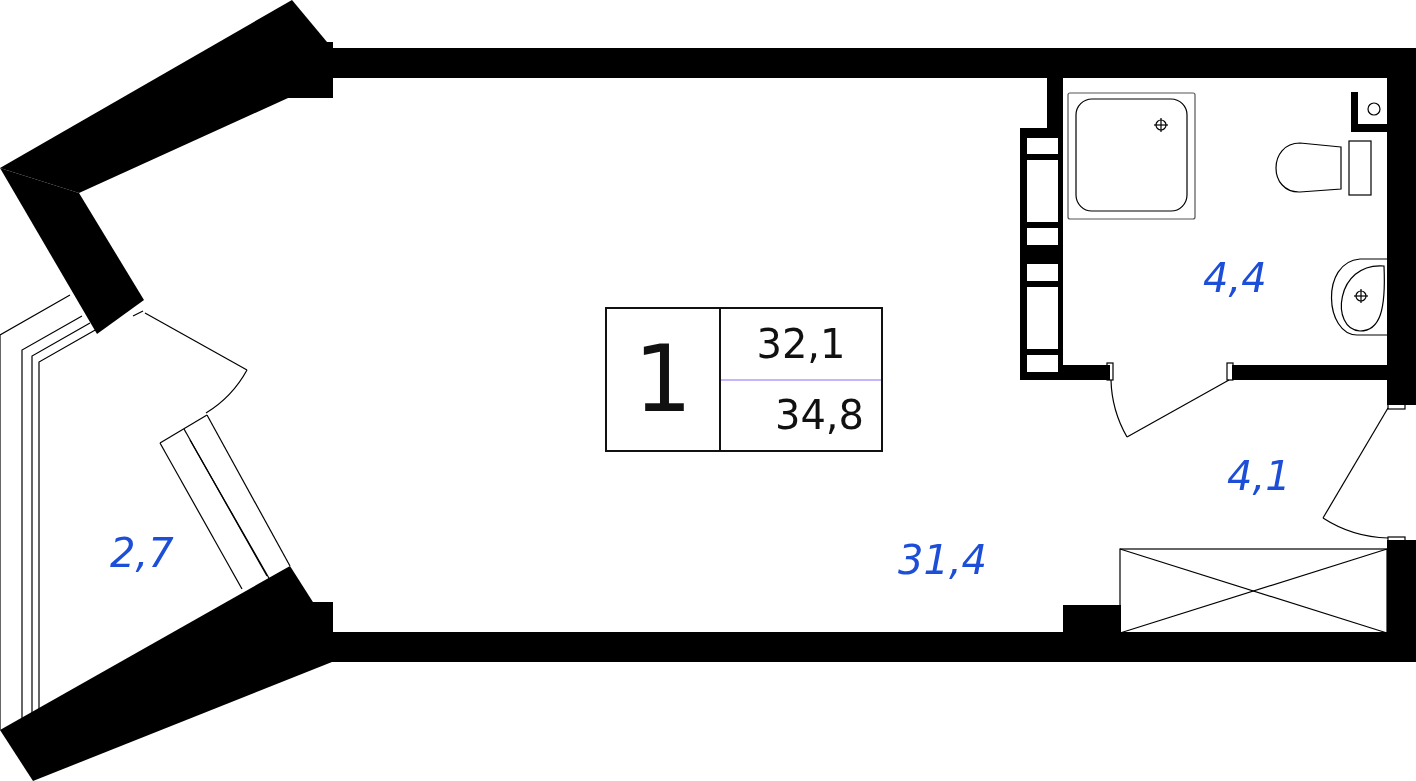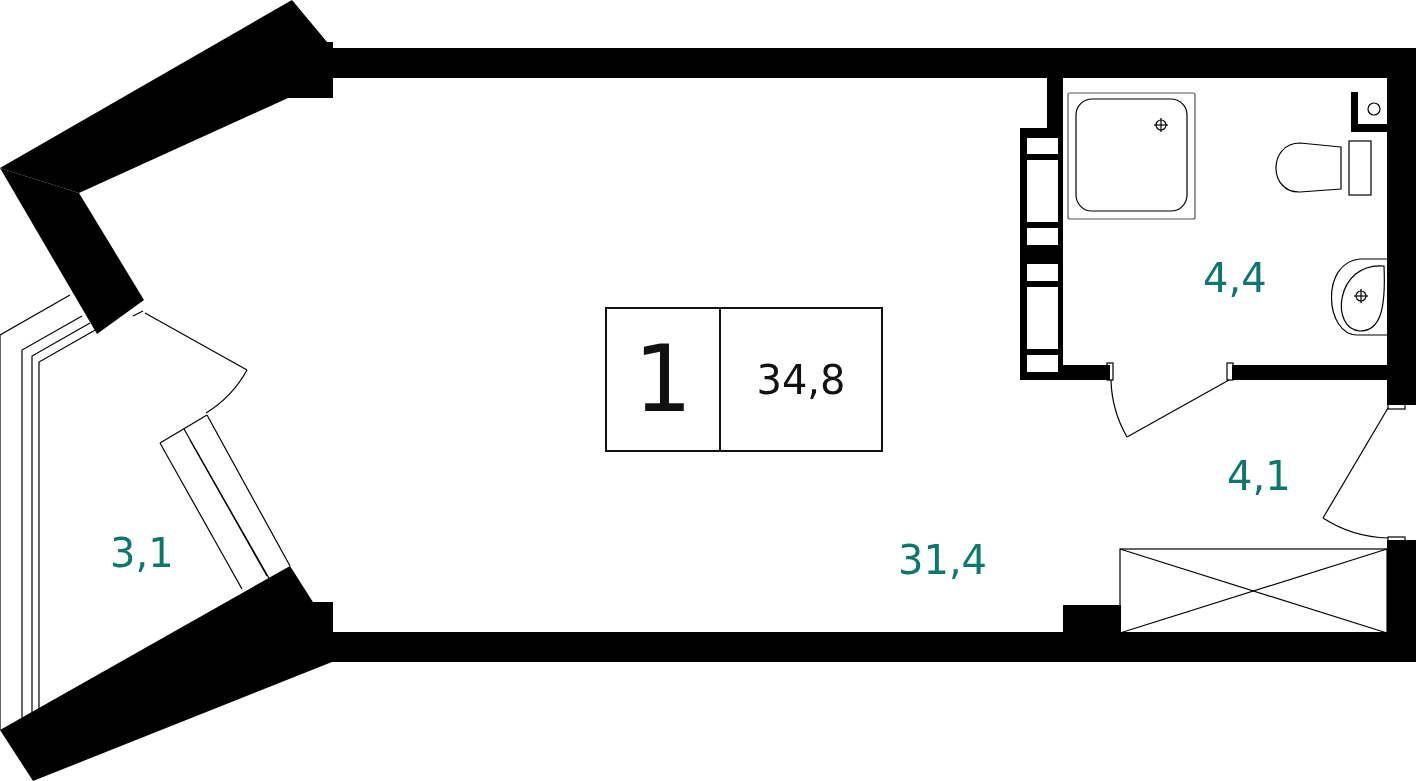--- a/index.html
+++ b/index.html
@@ -8,7 +8,7 @@
     .wall { fill: #000000; }
     .thin { fill: none; stroke: #000000; stroke-width: 1.2; }
     .thin-gray { fill: none; stroke: #555555; stroke-width: 1.2; }
-    .area-label { position: absolute; font-family: "DejaVu Sans", sans-serif; color: #0f766e; font-size: 40px; line-height: 1; white-space: nowrap; }
+    .area-label { position: absolute; font-family: "DejaVu Sans", sans-serif; color: #1d4ed8; font-size: 40px; line-height: 1; white-space: nowrap; font-style: italic; }
     .info-box { position: absolute; left: 605px; top: 307px; width: 278px; height: 145px; border: 2px solid #111; box-sizing: border-box; display: flex; background: #fff; }
     .info-rooms { width: 112px; border-right: 2px solid #111; display: flex; align-items: center; justify-content: center; font-size: 92px; line-height: 1; color: #111; }
     .info-areas { flex: 1; display: flex; flex-direction: column; }

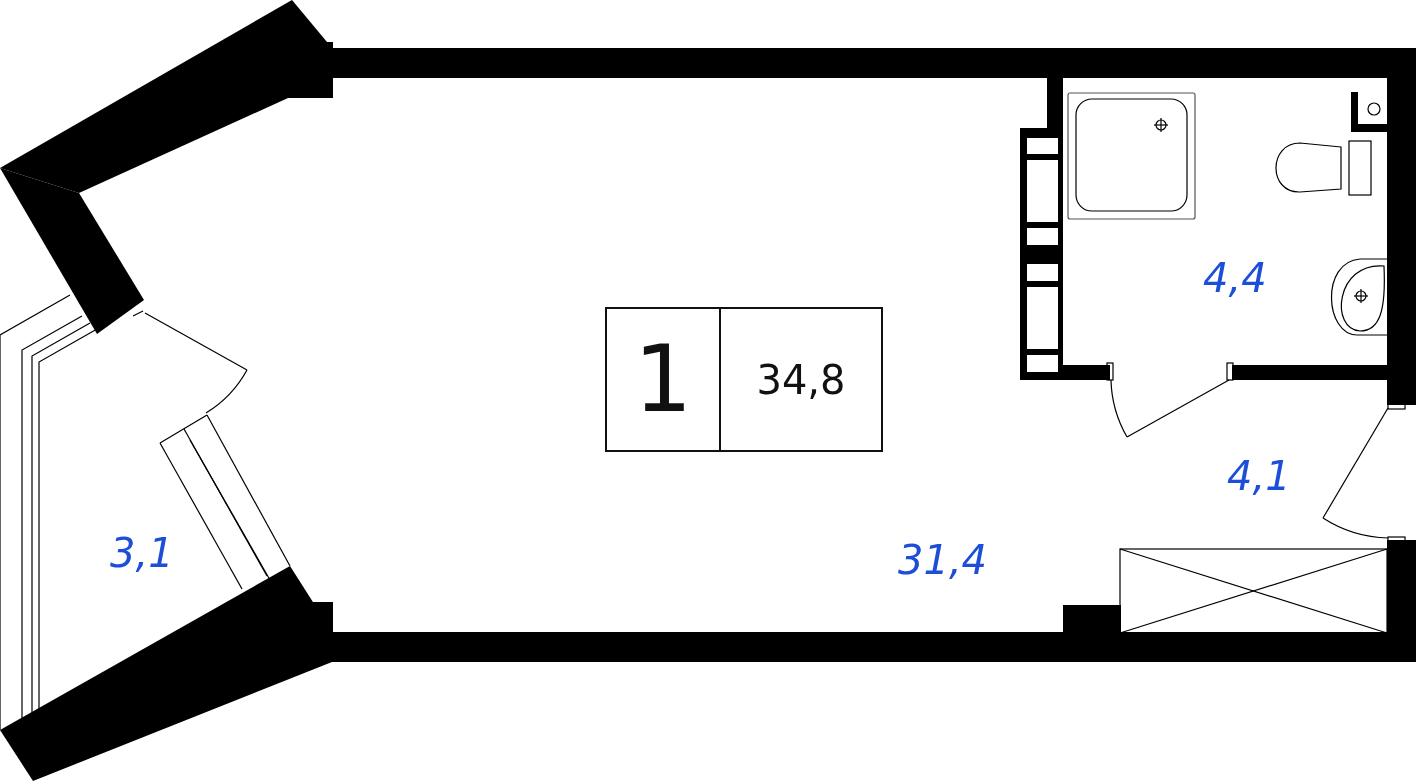--- a/index.html
+++ b/index.html
@@ -129,6 +129,7 @@
 <div class="info-box">
   <div class="info-rooms">1</div>
   <div class="info-areas">
+    <div class="info-area">32,1</div>
     <div class="info-area">34,8</div>
   </div>
 </div>

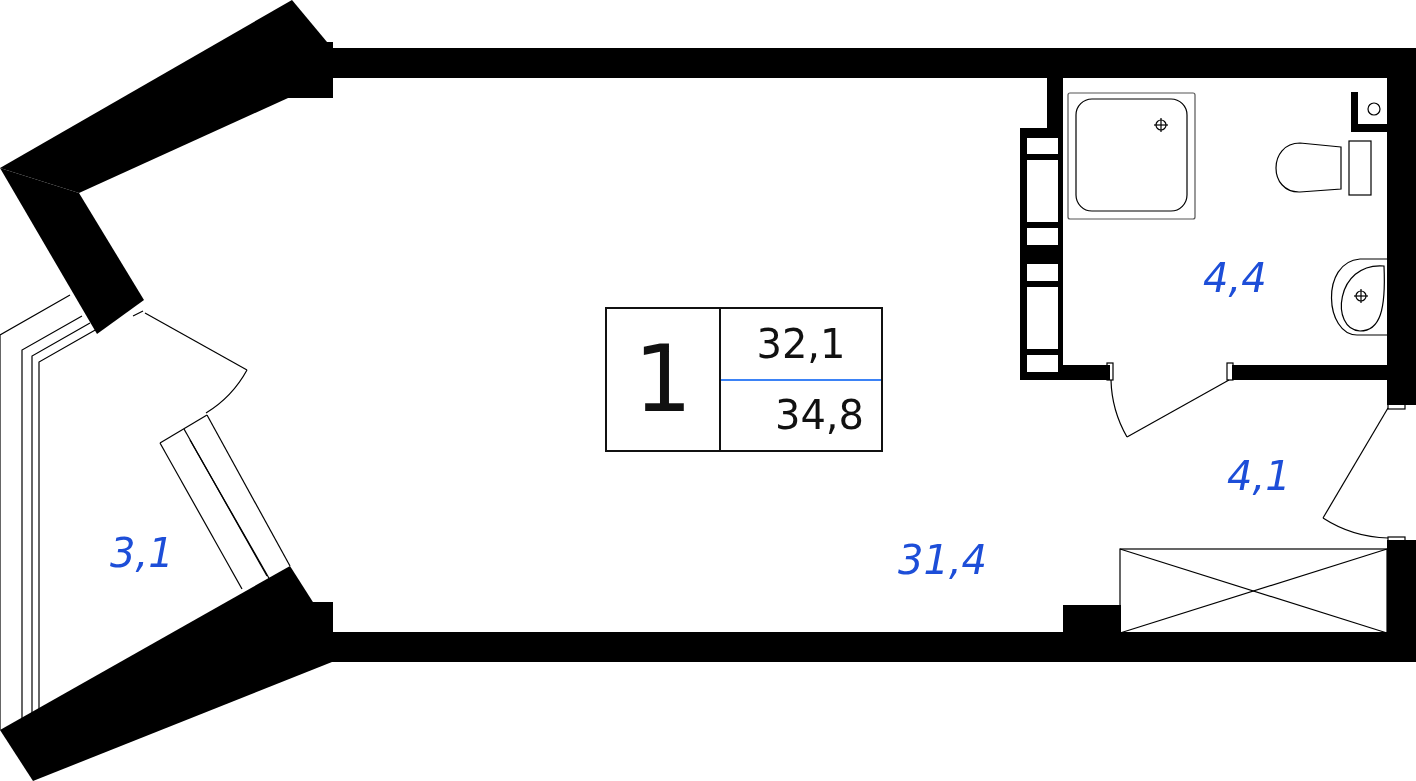--- a/index.html
+++ b/index.html
@@ -13,7 +13,7 @@
     .info-rooms { width: 112px; border-right: 2px solid #111; display: flex; align-items: center; justify-content: center; font-size: 92px; line-height: 1; color: #111; }
     .info-areas { flex: 1; display: flex; flex-direction: column; }
     .info-area { flex: 1; display: flex; align-items: center; justify-content: center; font-size: 40px; color: #111; }
-    .info-area + .info-area { border-top: 2px solid #3b82f6; padding-left: 37px; }
+    .info-area + .info-area { border-top: 2px solid #c4b5fd; padding-left: 37px; }
   </style>
 </head>
 <body>

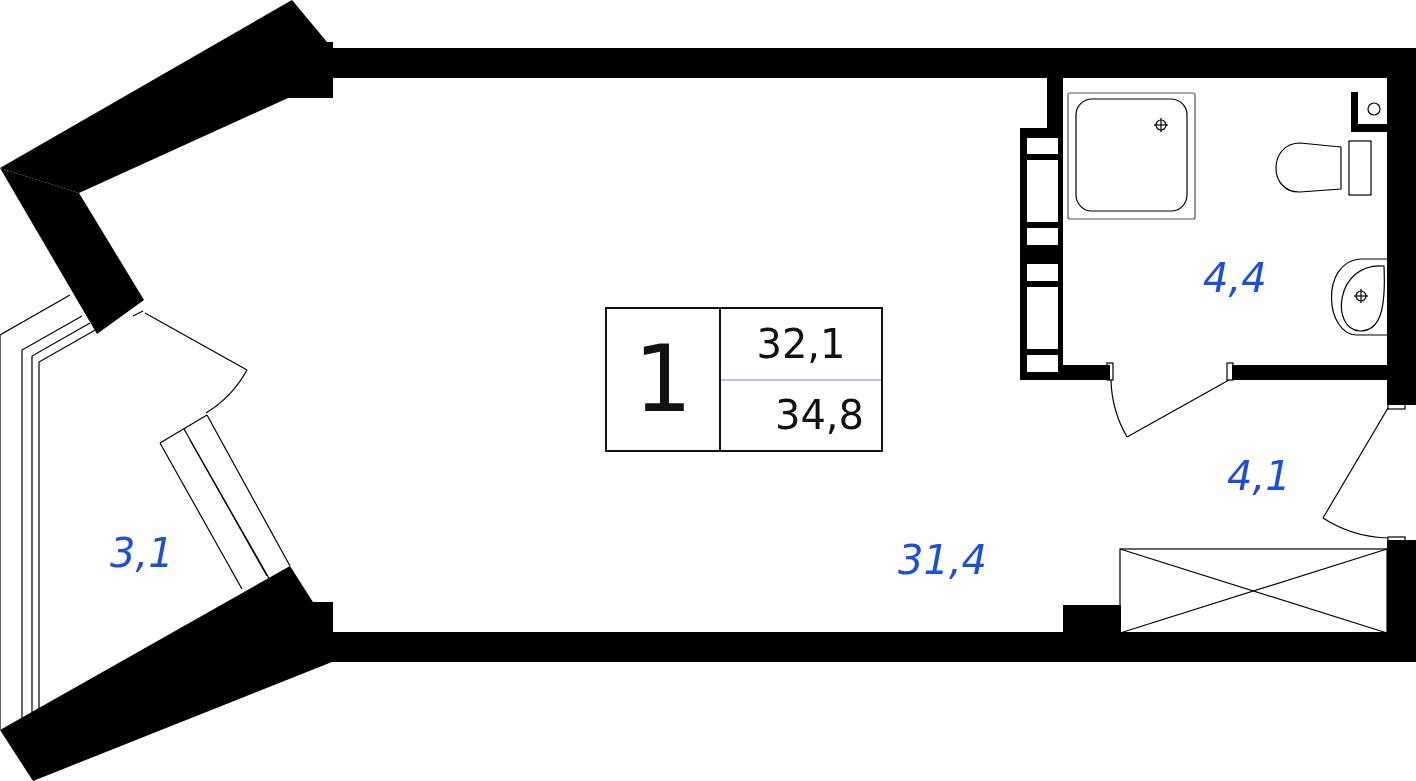--- a/index.html
+++ b/index.html
@@ -137,6 +137,6 @@
 <div class="area-label" style="left:898px; top:540px;">31,4</div>
 <div class="area-label" style="left:1203px; top:258px;">4,4</div>
 <div class="area-label" style="left:1227px; top:456px;">4,1</div>
-<div class="area-label" style="left:110px; top:533px;">3,1</div>
+<div class="area-label" style="left:110px; top:533px;">2,7</div>
 
 </body></html>

